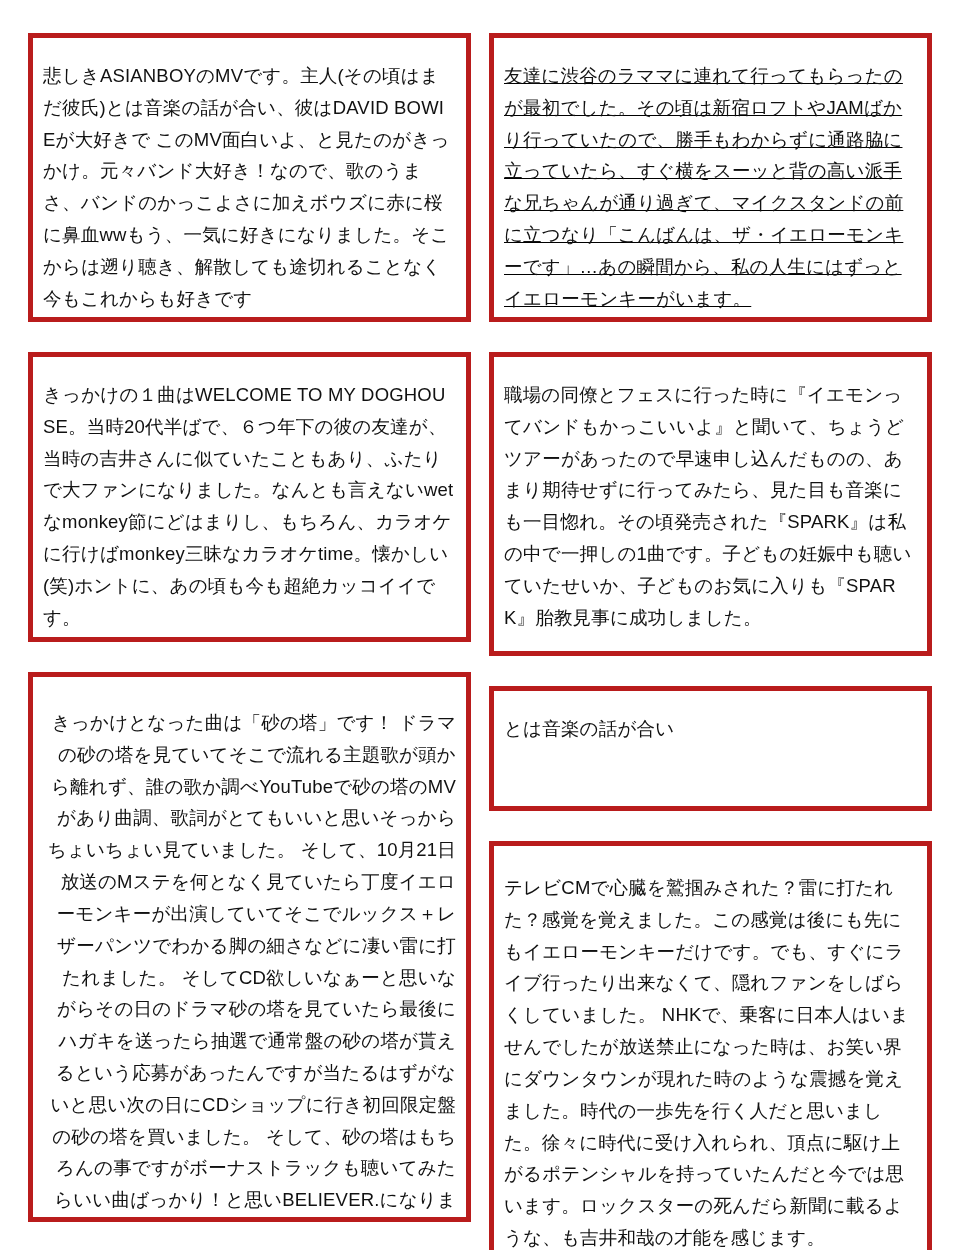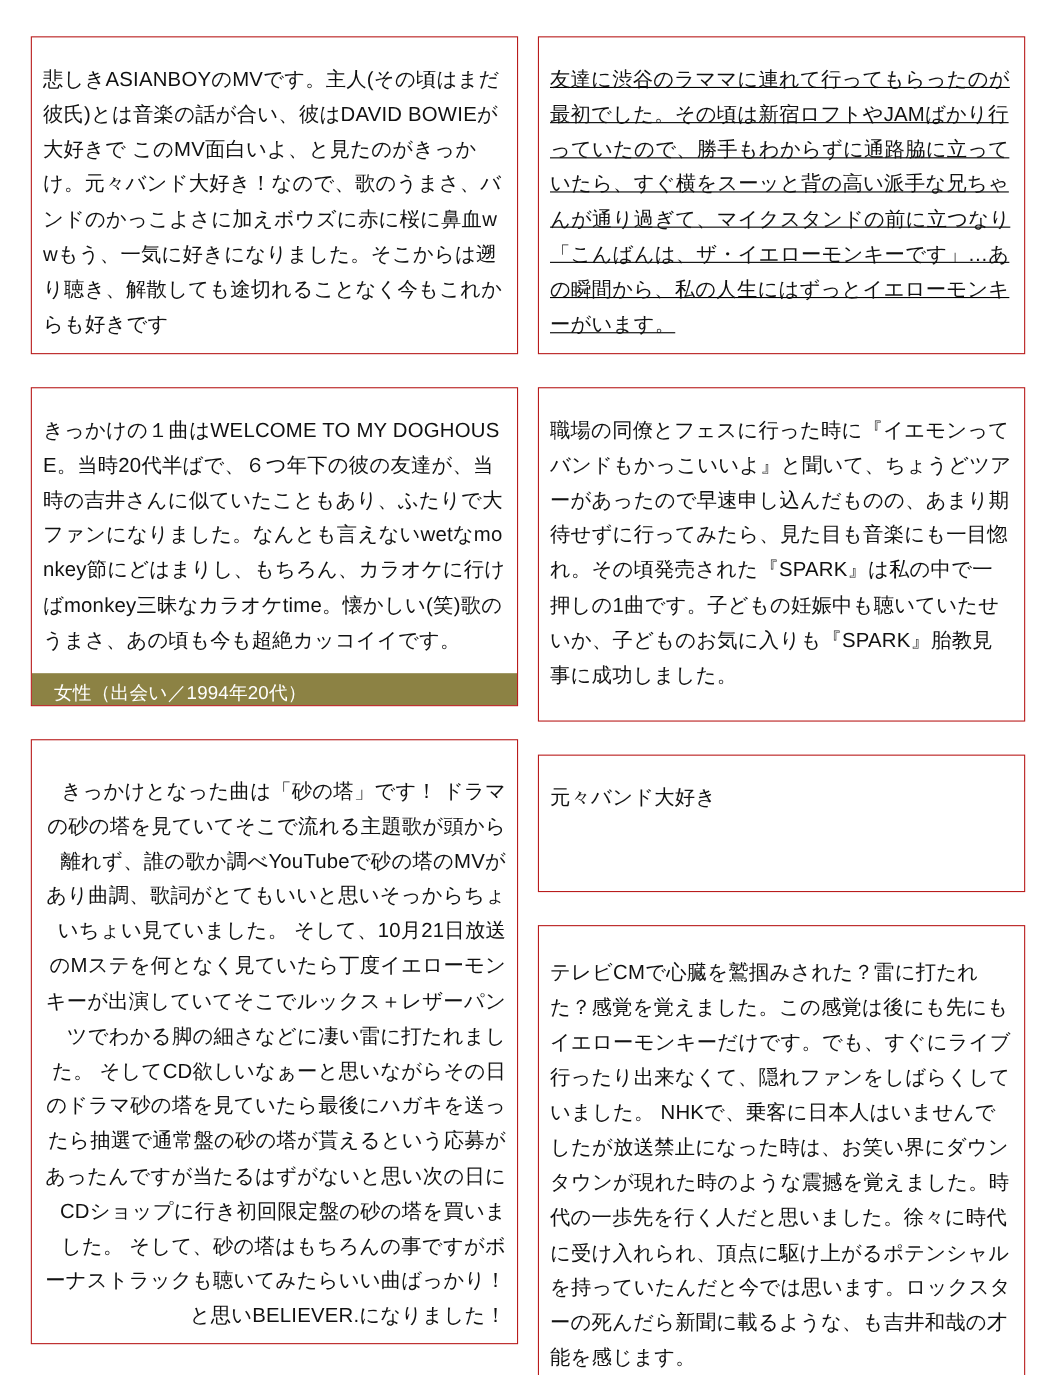--- a/index.html
+++ b/index.html
@@ -41,7 +41,7 @@
 
   .card {
     background: #ffffff;
-    border: 1px solid #b91c1c;
+    border: 5px solid #b91c1c;
     box-sizing: border-box;
     display: flex;
     flex-direction: column;

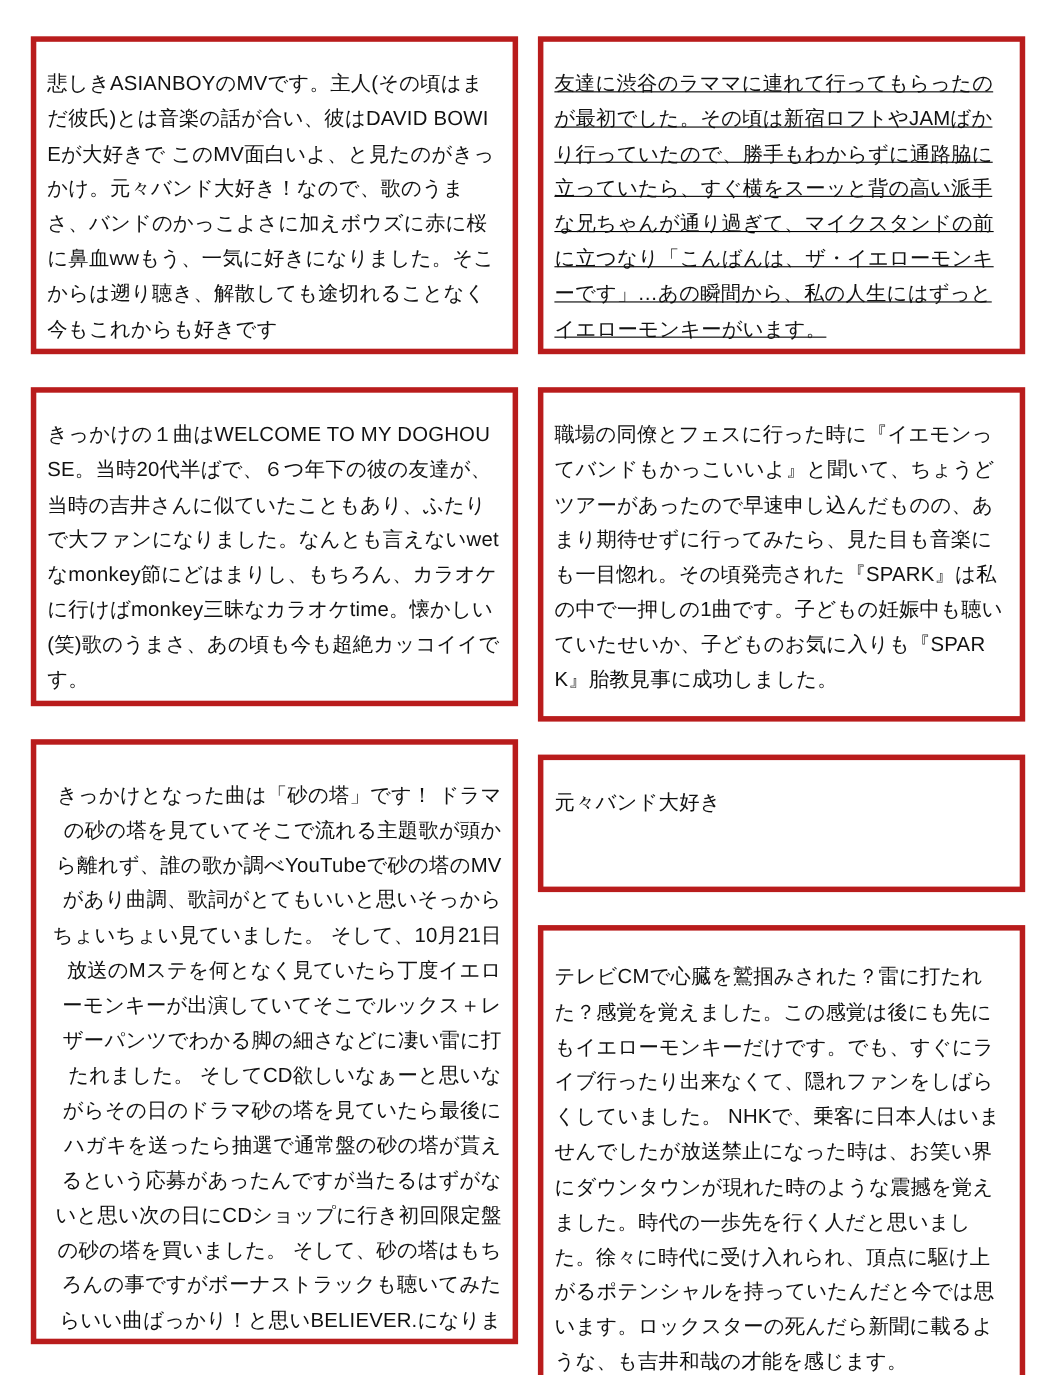--- a/index.html
+++ b/index.html
@@ -97,7 +97,7 @@
       </div>
 
       <div class="card c3">
-        <div class="card-body">きっかけの１曲はWELCOME TO MY DOGHOUSE。当時20代半ばで、６つ年下の彼の友達が、当時の吉井さんに似ていたこともあり、ふたりで大ファンになりました。なんとも言えないwetなmonkey節にどはまりし、もちろん、カラオケに行けばmonkey三昧なカラオケtime。懐かしい(笑)歌のうまさ、あの頃も今も超絶カッコイイです。</div>
+        <div class="card-body">きっかけの１曲はWELCOME TO MY DOGHOUSE。当時20代半ばで、６つ年下の彼の友達が、当時の吉井さんに似ていたこともあり、ふたりで大ファンになりました。なんとも言えないwetなmonkey節にどはまりし、もちろん、カラオケに行けばmonkey三昧なカラオケtime。懐かしい(笑)ホントに、あの頃も今も超絶カッコイイです。</div>
         <div class="card-footer">女性（出会い／1994年20代）</div>
       </div>
 

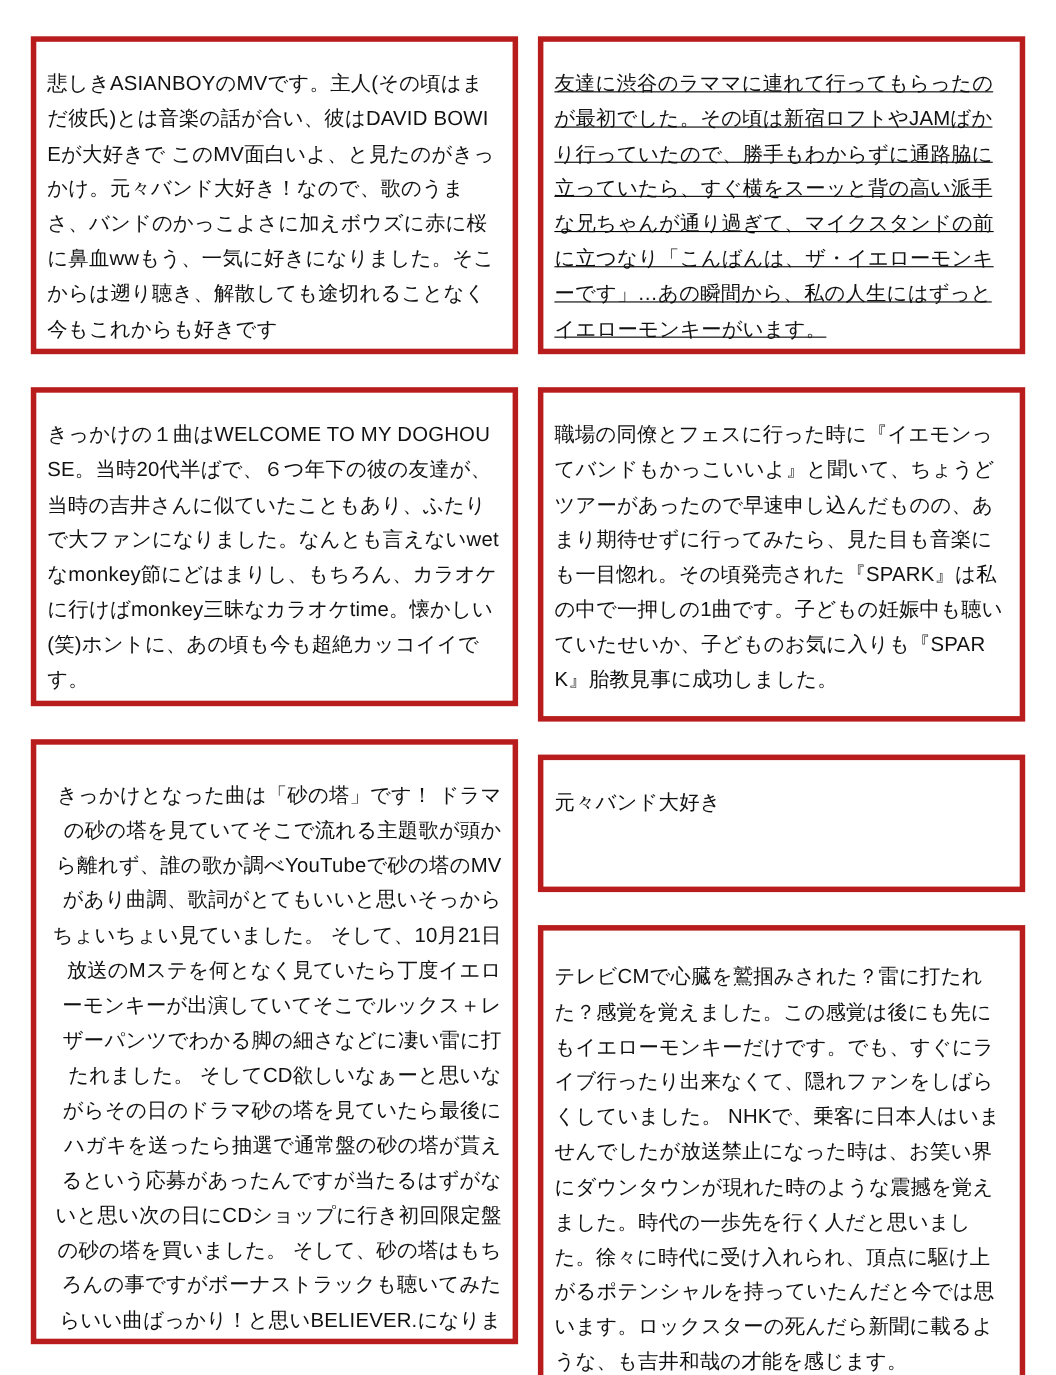--- a/index.html
+++ b/index.html
@@ -121,7 +121,7 @@
       </div>
 
       <div class="card c6">
-        <div class="card-body">元々バンド大好き</div>
+        <div class="card-body">とは音楽の話が合い</div>
       </div>
 
       <div class="card c7">

